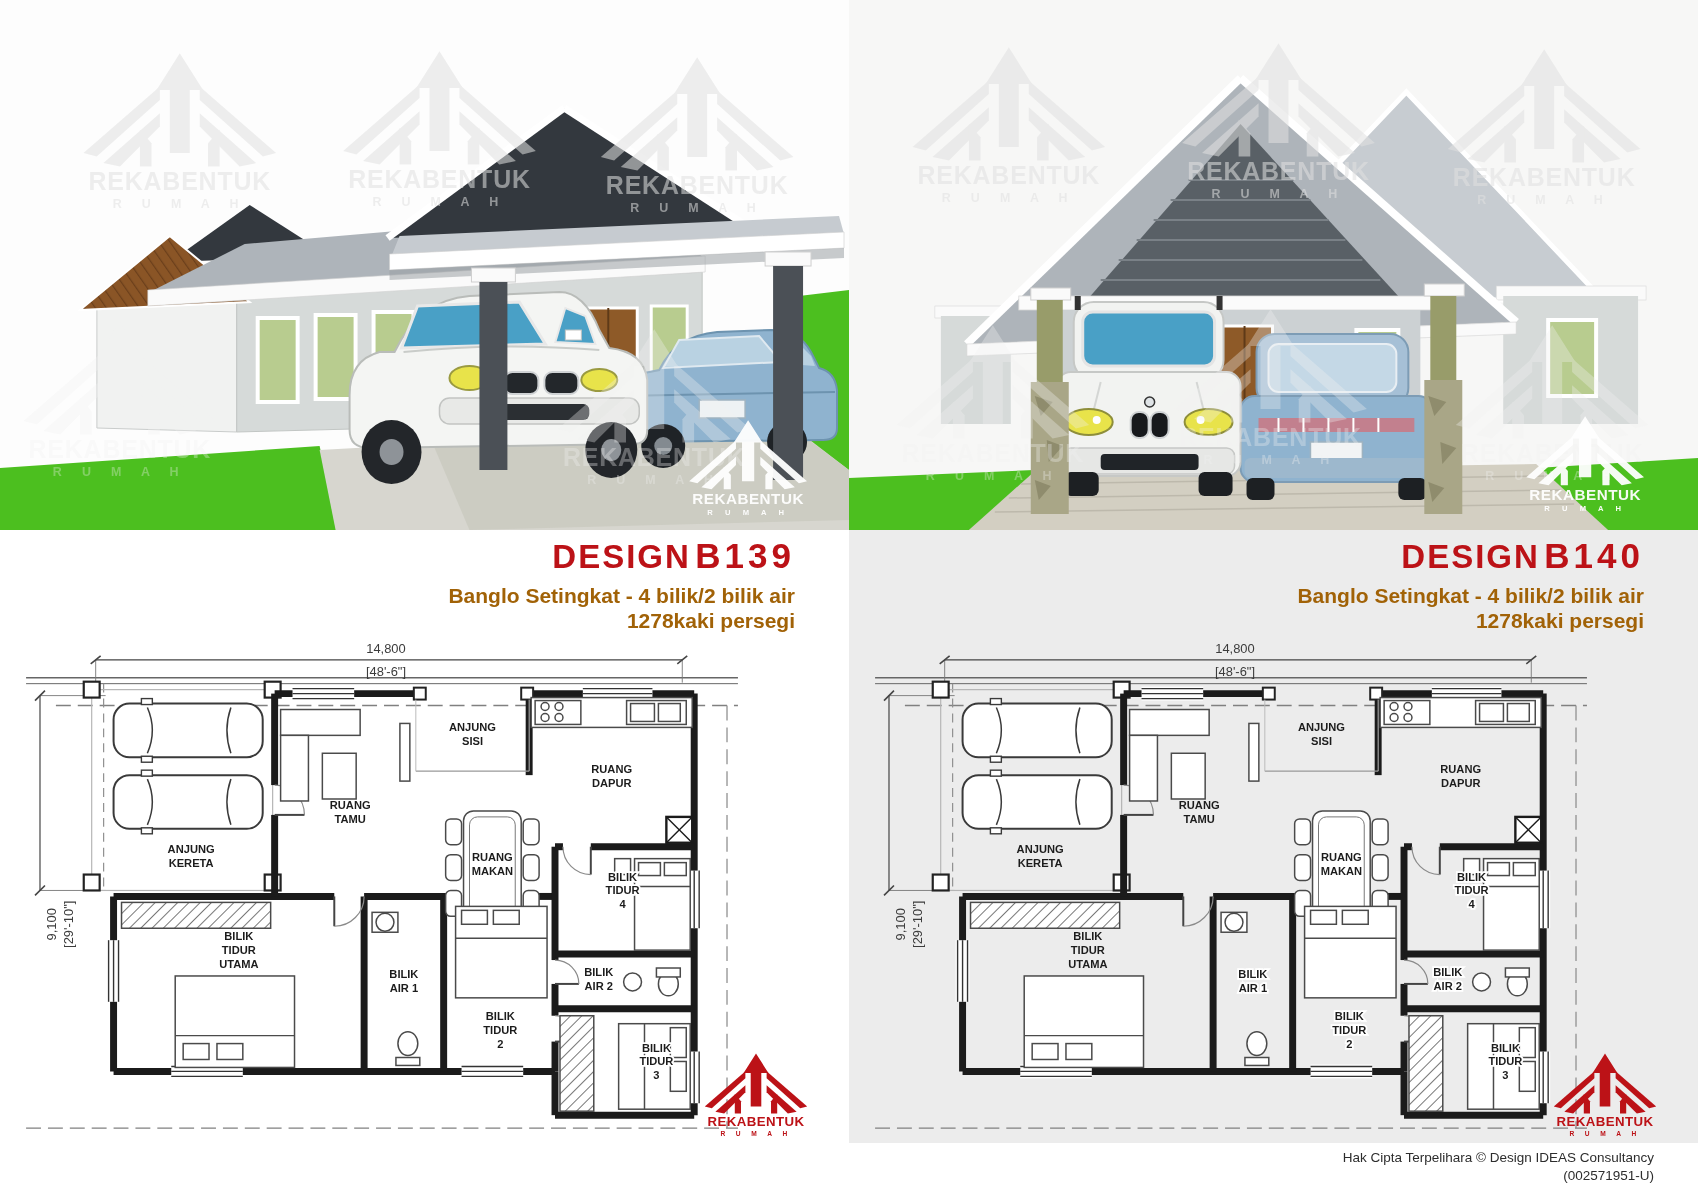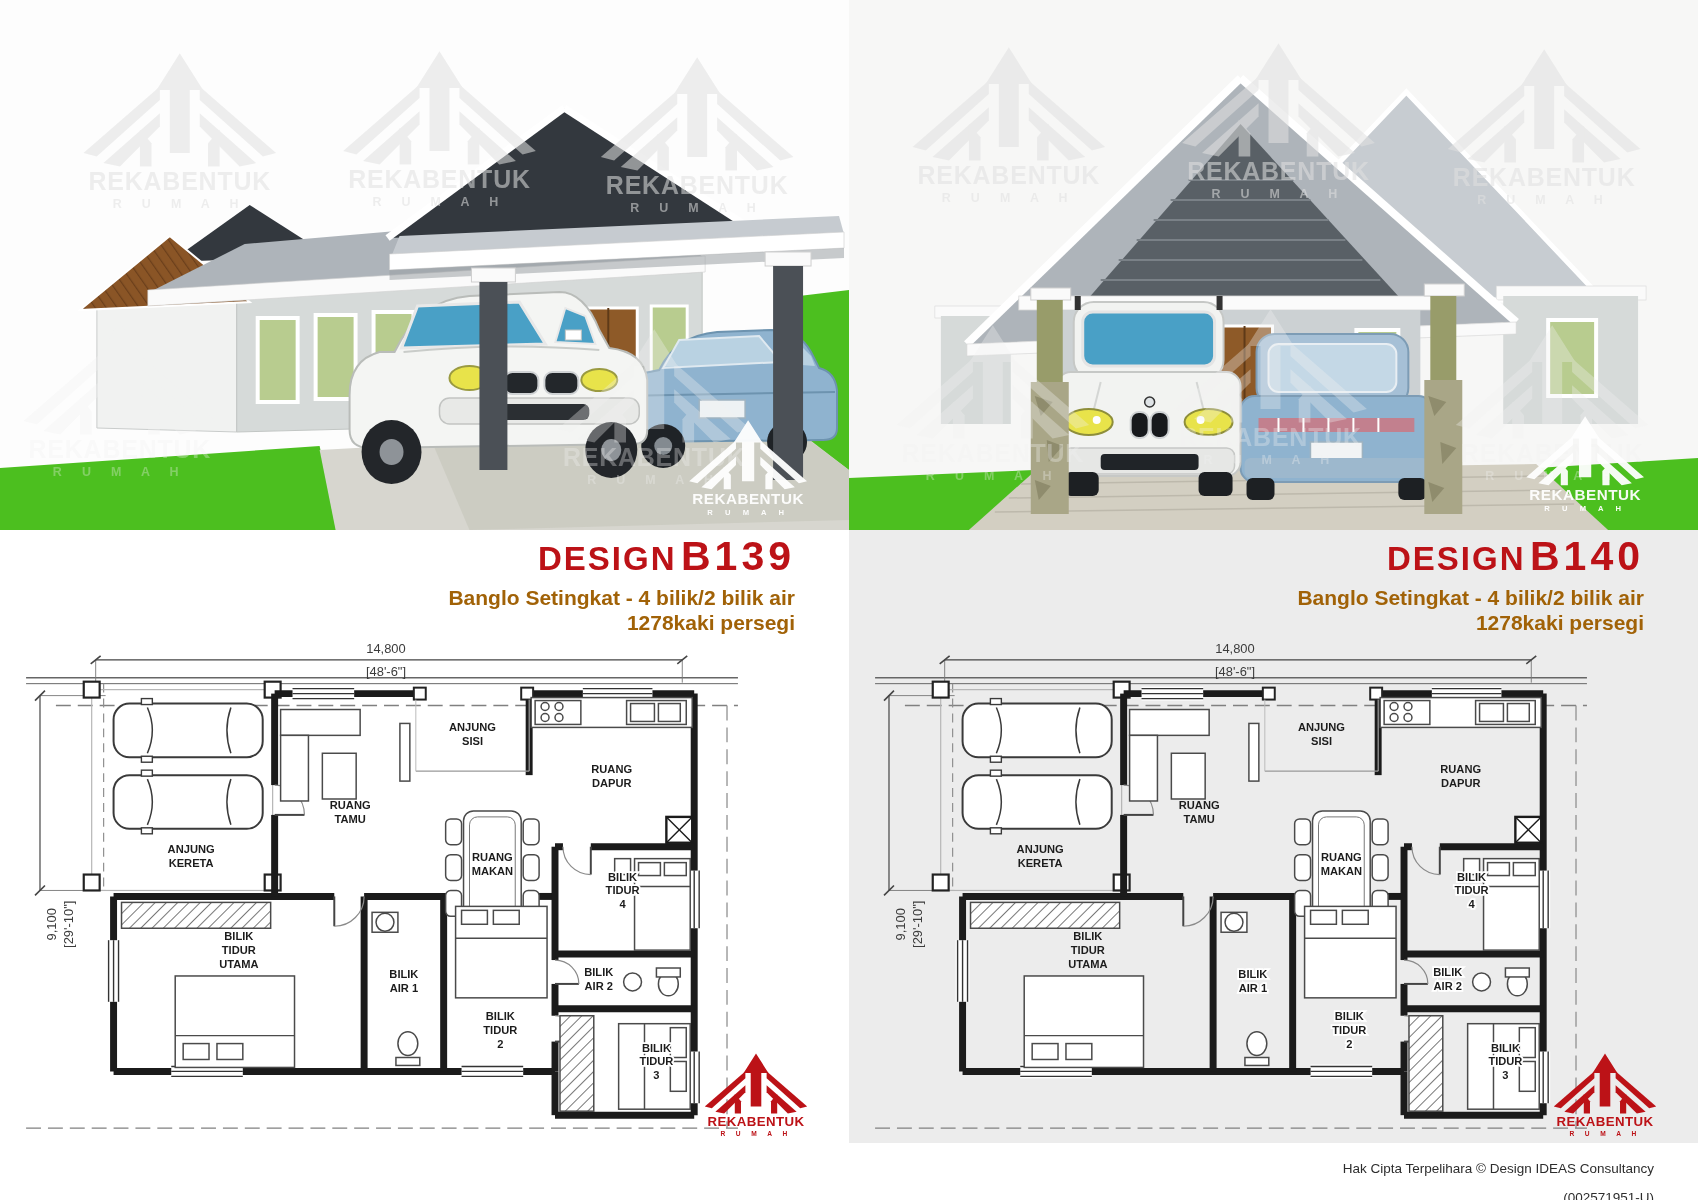--- a/index.html
+++ b/index.html
@@ -14,7 +14,7 @@
   .title-block{height:96px;flex:none;text-align:right;padding:6px 54px 0 0;box-sizing:border-box;}
   .design-line{line-height:40px;white-space:nowrap;}
   .design-word{font-size:33px;font-weight:800;letter-spacing:2px;color:var(--accent-red);margin-left:23px;}
-  .design-code{font-size:41px;font-weight:800;letter-spacing:4px;color:var(--accent-red);}
+  .design-code{font-size:35px;font-weight:800;letter-spacing:4px;color:var(--accent-red);}
   .subtitle{font-size:21px;font-weight:700;color:#a16207;line-height:25px;}
   .plan-wrap{position:relative;flex:1 1 auto;}
   .plan-svg{display:block;margin-left:26px;}

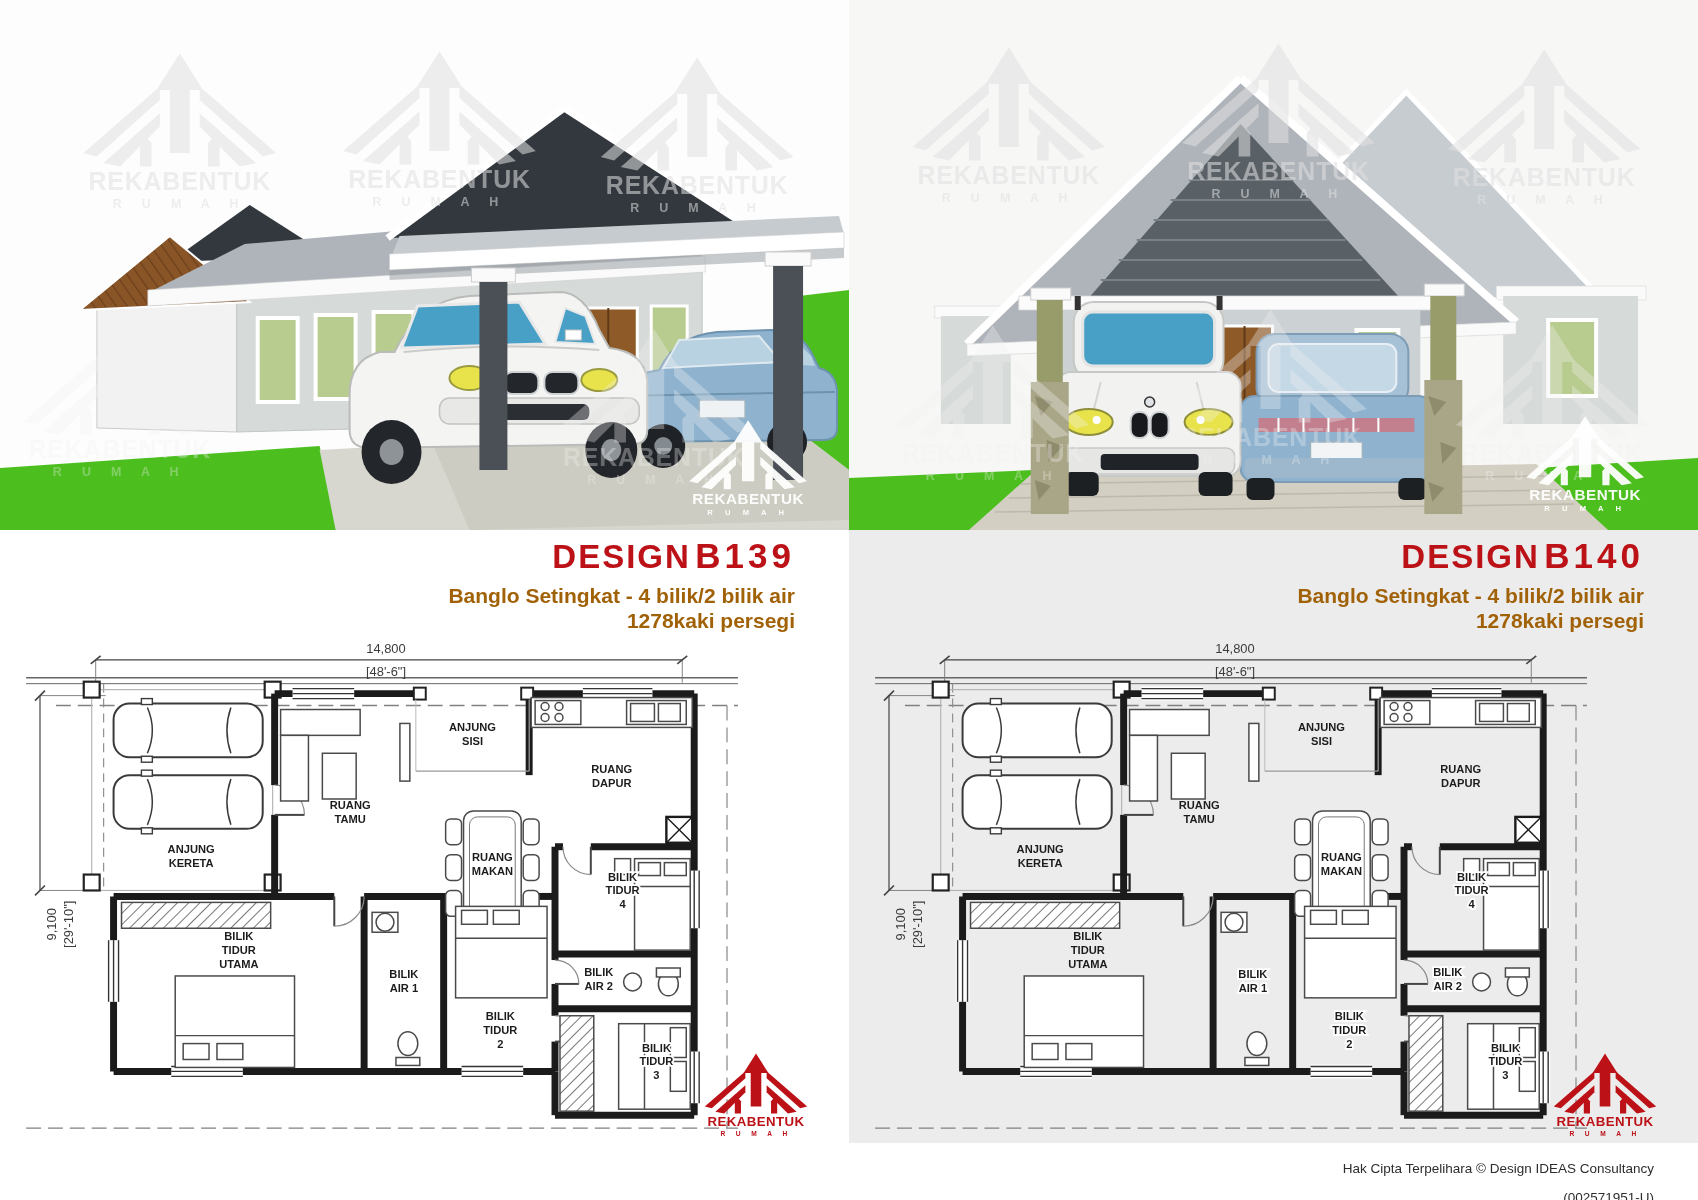--- a/index.html
+++ b/index.html
@@ -21,7 +21,7 @@
   .plan-logo{position:absolute;right:40px;bottom:4px;width:106px;height:88px;color:var(--accent-red);}
   .plan-logo svg{width:106px;height:88px;display:block;}
   .footer-strip{height:58px;flex:none;background:#ffffff;text-align:right;padding:6px 44px 0 0;box-sizing:border-box;}
-  .footer-line{font-size:13.5px;color:#2d2d2d;line-height:18px;margin-top:11px;}
+  .footer-line{font-size:13.5px;color:#2d2d2d;line-height:18px;}
   .wm{opacity:.55;color:var(--watermark-gray);}
   .wm-lo{opacity:.33;color:#f2f2f2;}
   .logo-name{font-size:15px;font-weight:700;letter-spacing:.5px;fill:currentColor;font-family:"Liberation Sans",sans-serif;}

